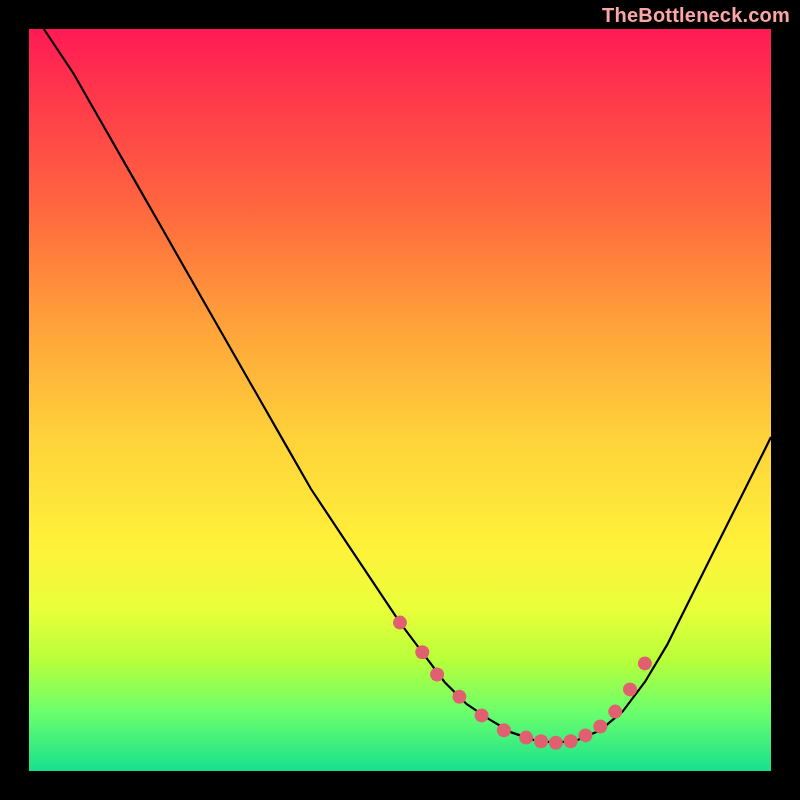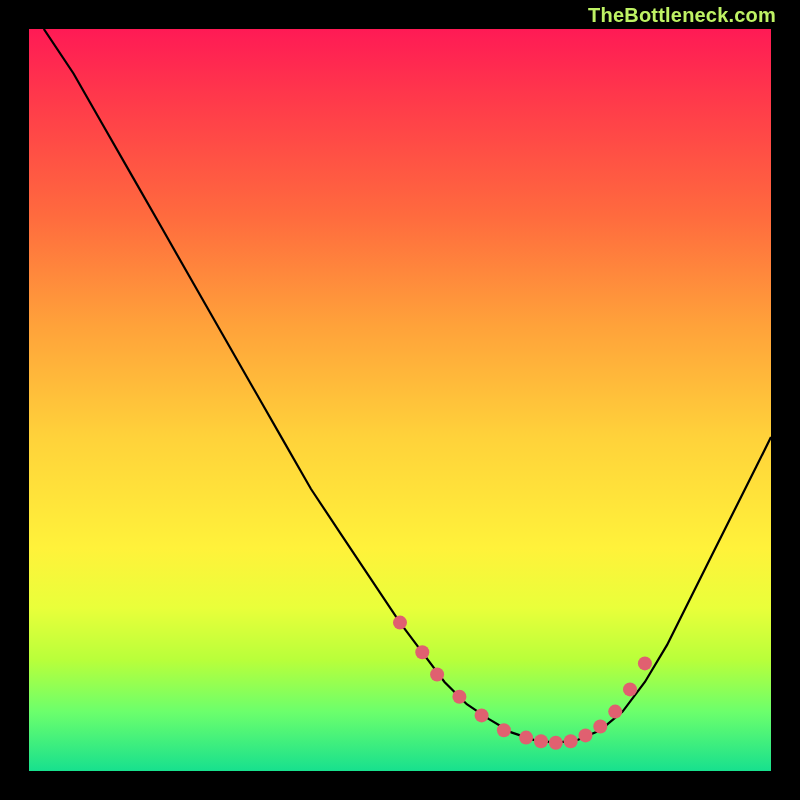--- a/index.html
+++ b/index.html
@@ -48,11 +48,11 @@
   .watermark {
     position: absolute;
     top: 4px;
-    right: 24px;
+    right: 10px;
     font-family: Arial, Helvetica, sans-serif;
     font-size: 20px;
     font-weight: bold;
-    color: #bef264;
+    color: #fca5a5;
     letter-spacing: 0.2px;
     user-select: none;
   }

